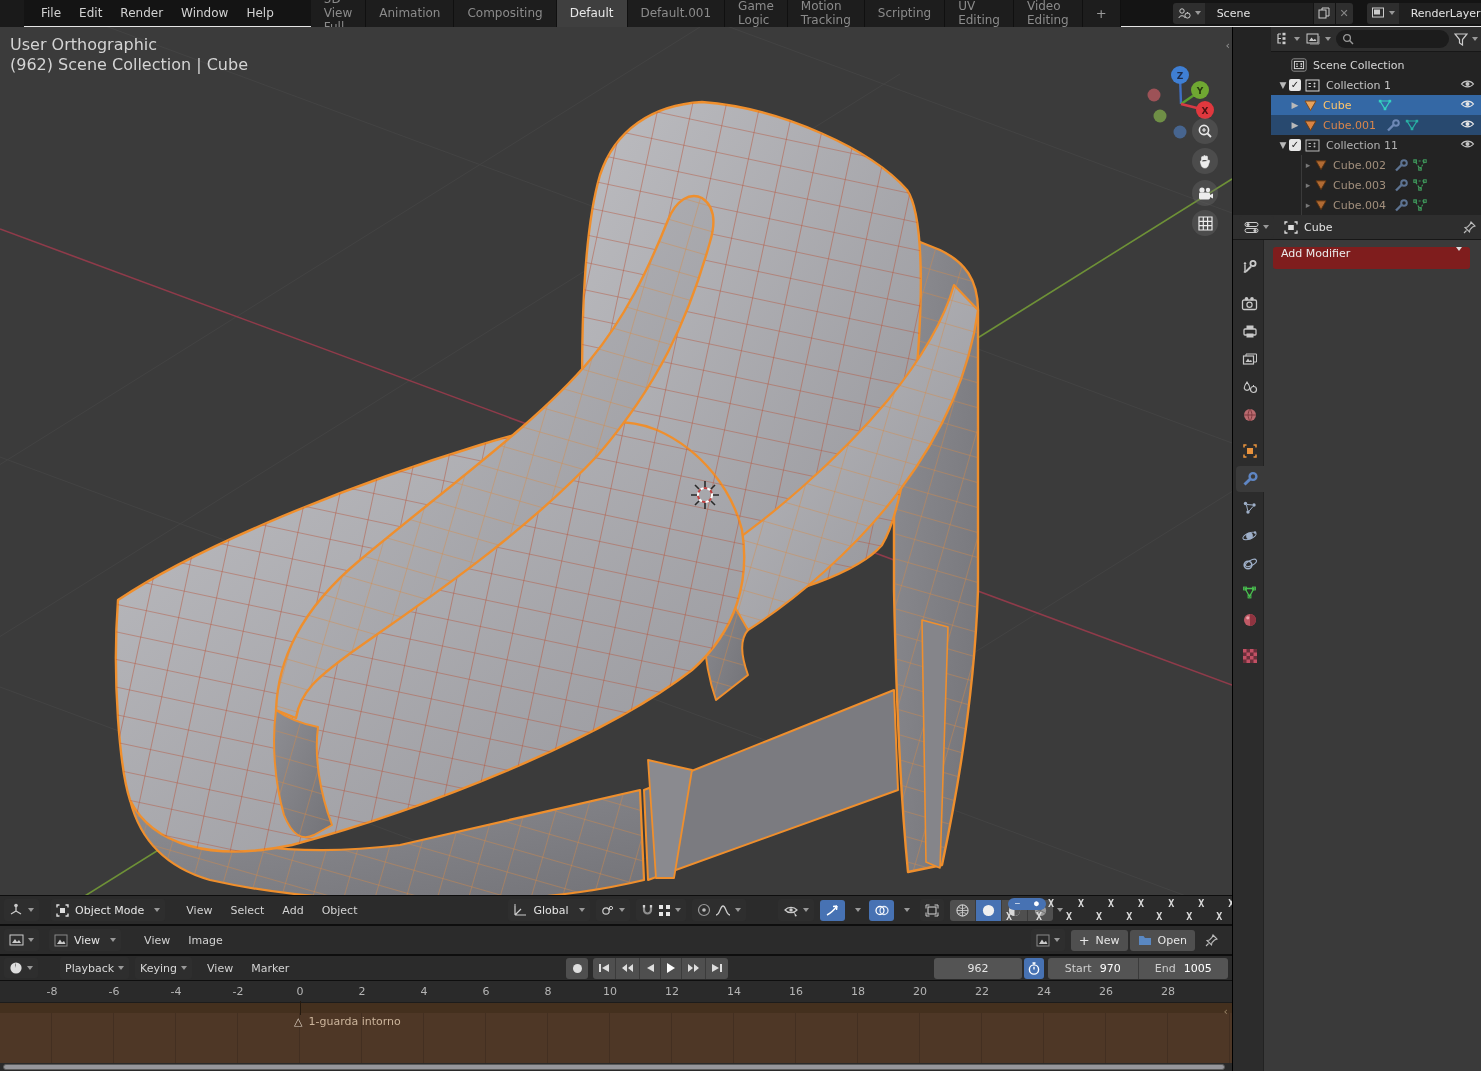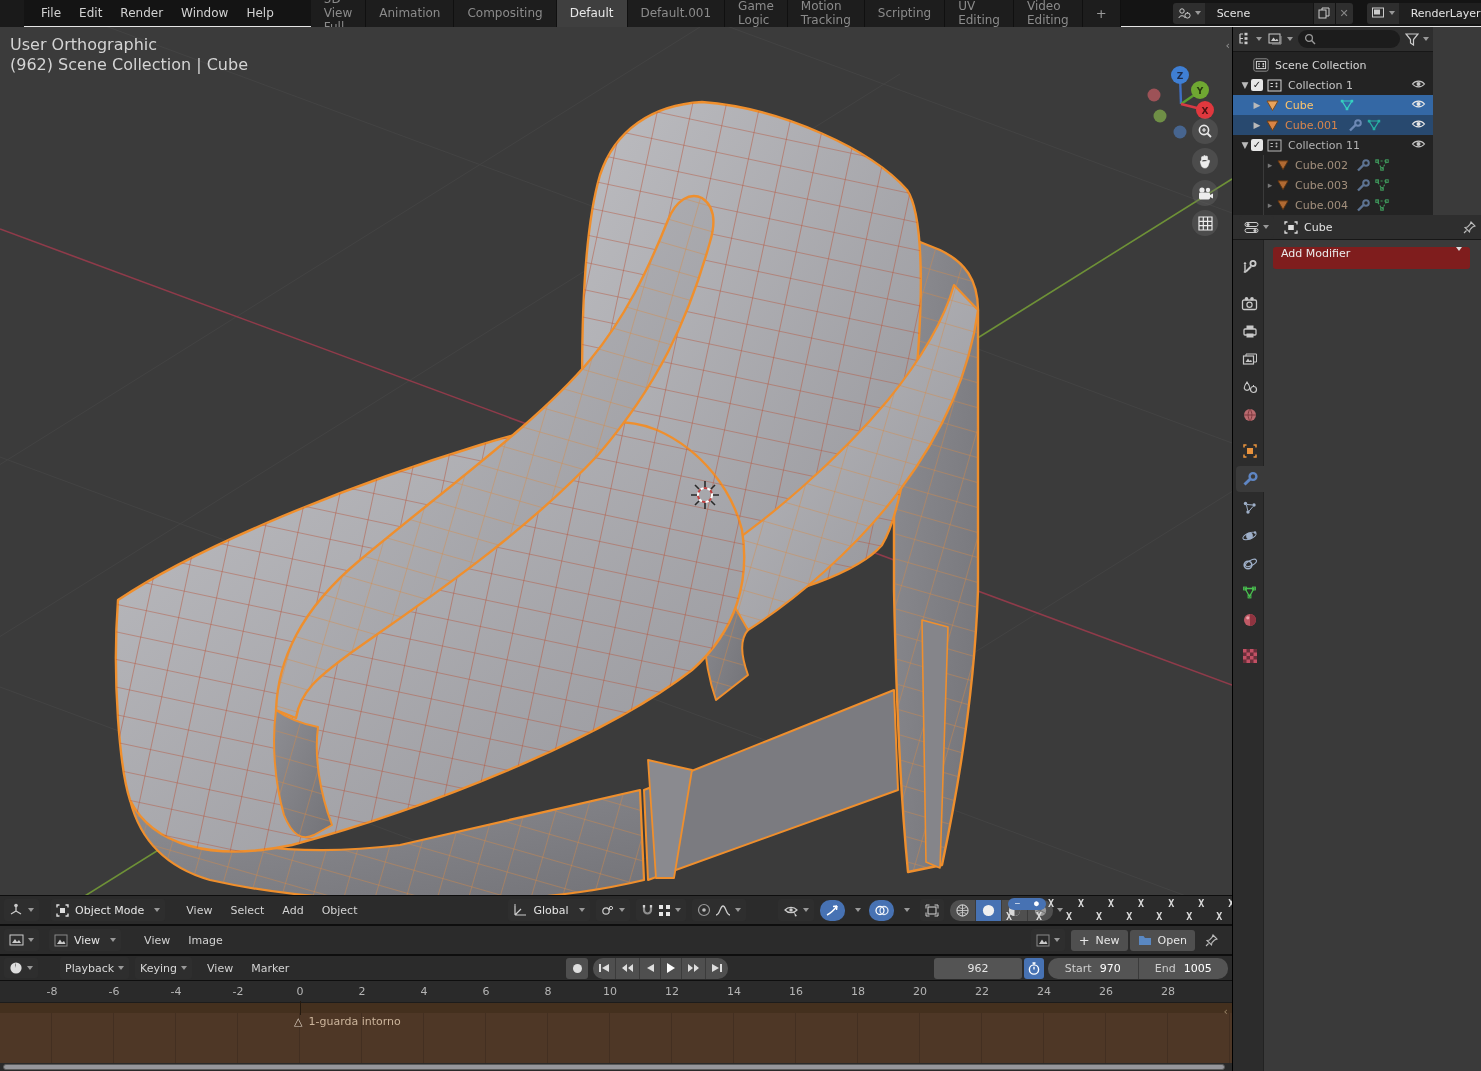--- a/index.html
+++ b/index.html
@@ -52,7 +52,7 @@
   #tl-thumb{position:absolute;left:3px;top:1px;width:1222px;height:6px;border-radius:3px;background:#96969b;border:1px solid #5a5a5a;}
   
   #rightcol{left:1232px;top:27px;width:249px;height:1044px;background:#3a3a3a;border-left:1px solid #000;}
-  #outliner{position:absolute;left:0;top:0;width:200px;height:188px;background:#232323;}
+  #outliner{position:absolute;left:0;top:0;width:249px;height:188px;background:#232323;padding-left:38px;}
   #ol-header{height:25px;background:#2e2e2e;display:flex;align-items:center;padding:0 4px;border-bottom:1px solid #171717;}
   .srch{background:#1c1c1c;border-radius:10px;height:18px;flex:1;display:flex;align-items:center;padding:0 6px;margin:0 5px;color:#777;}
   .olrow{height:20px;display:flex;align-items:center;position:relative;padding-left:6px;color:#c5c5c5;}

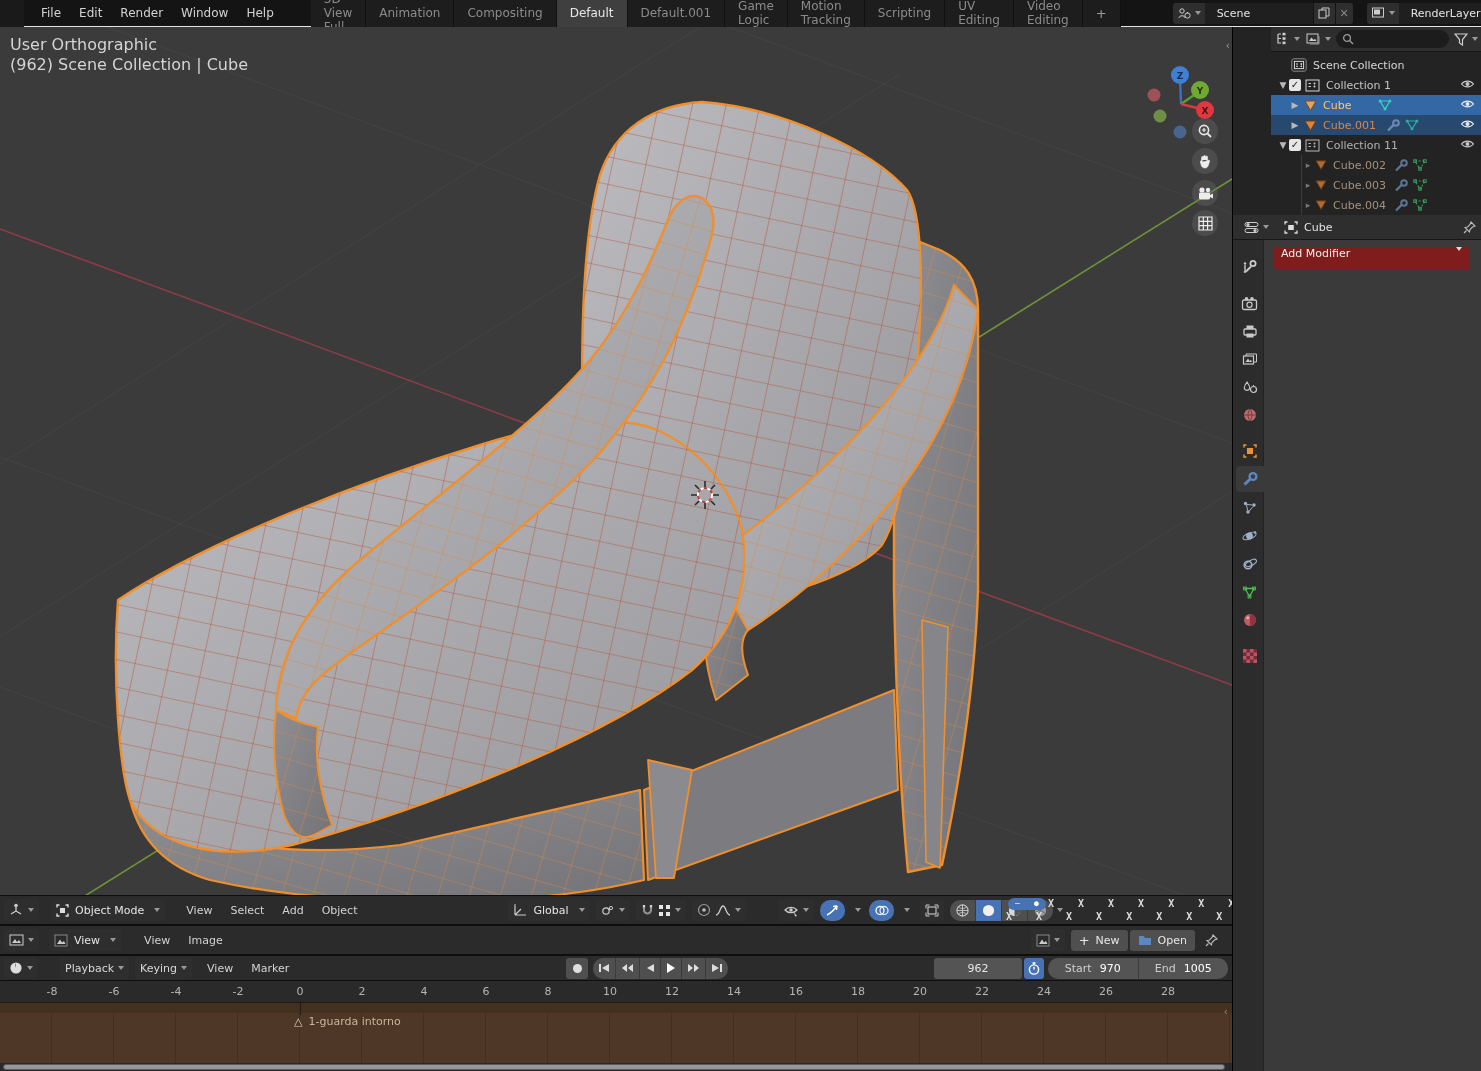--- a/index.html
+++ b/index.html
@@ -33,7 +33,7 @@
   .ehdr{background:#2b2b2b;display:flex;align-items:center;border-top:1px solid #0e0e0e;border-bottom:1px solid #0e0e0e;}
   .wdg{background:#2e2e2e;border-radius:3px;height:22px;display:flex;align-items:center;padding:0 5px;margin-right:6px;}
   .btn{background:#4f4f4f;border-radius:3px;height:21px;display:flex;align-items:center;justify-content:center;color:#e6e6e6;padding:0 8px;}
-  .grp{display:flex;height:21px;border-radius:10px;overflow:hidden;}
+  .grp{display:flex;height:21px;border-radius:3px;overflow:hidden;}
   .grp .seg{background:#4f4f4f;display:flex;align-items:center;justify-content:center;border-right:1px solid #3b3b3b;padding:0 5px;}
   .grp .seg:last-child{border-right:none;}
   .seg.on{background:#4772b3;}

